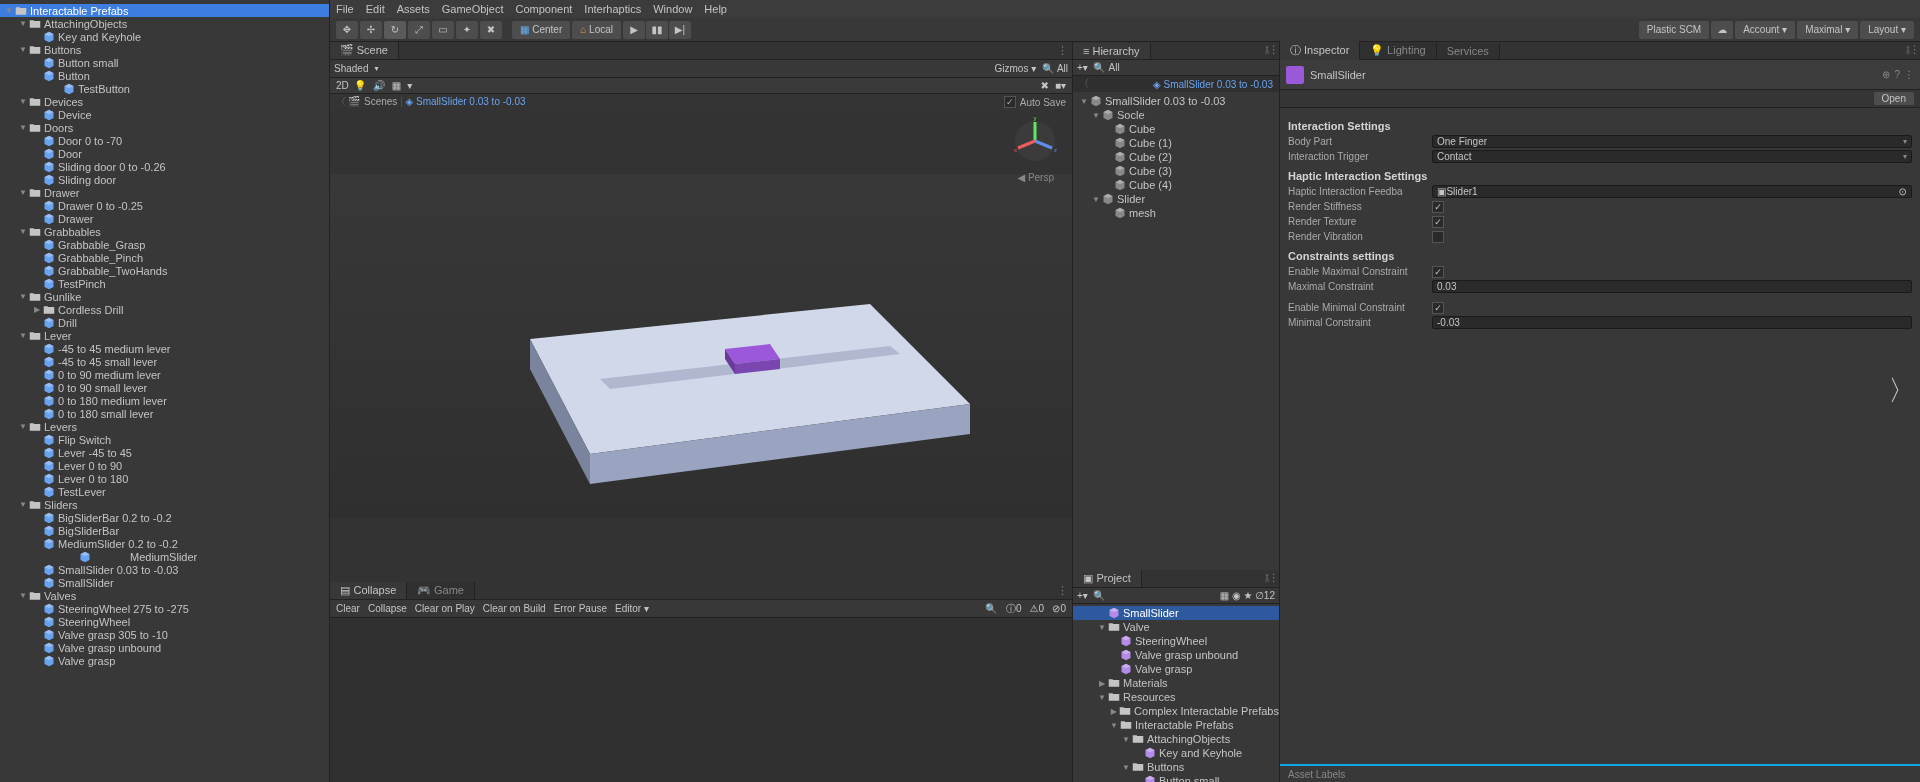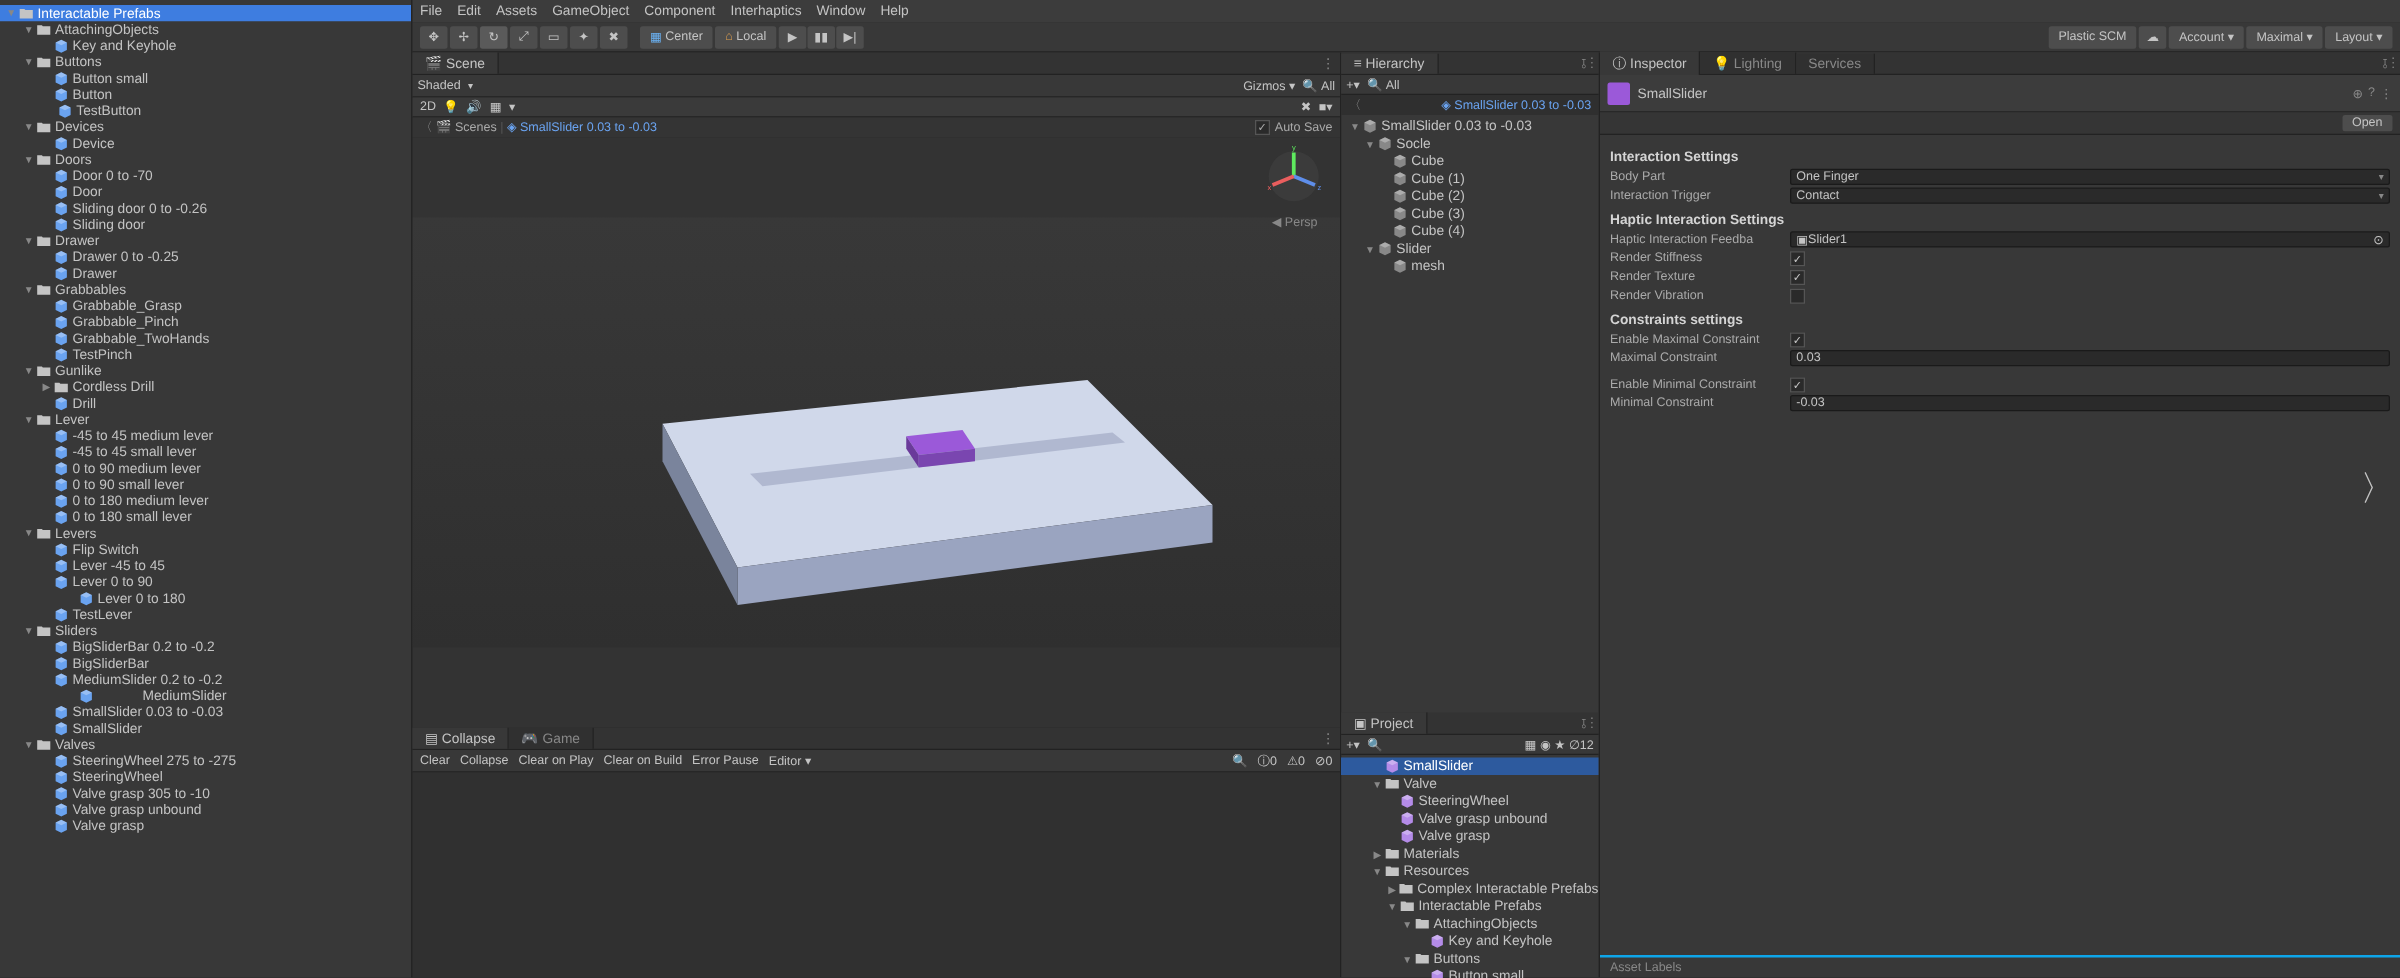--- a/index.html
+++ b/index.html
@@ -115,7 +115,7 @@
       </span>
       <span>Button</span>
     </div>
-    <div class="tree-row" style="padding-left: 15px; margin-left: 20px;">
+    <div class="tree-row" style="padding-left: 52px;">
       <span class="fold empty">▶</span>
       <span class="ico">
         <svg viewBox="0 0 16 16">

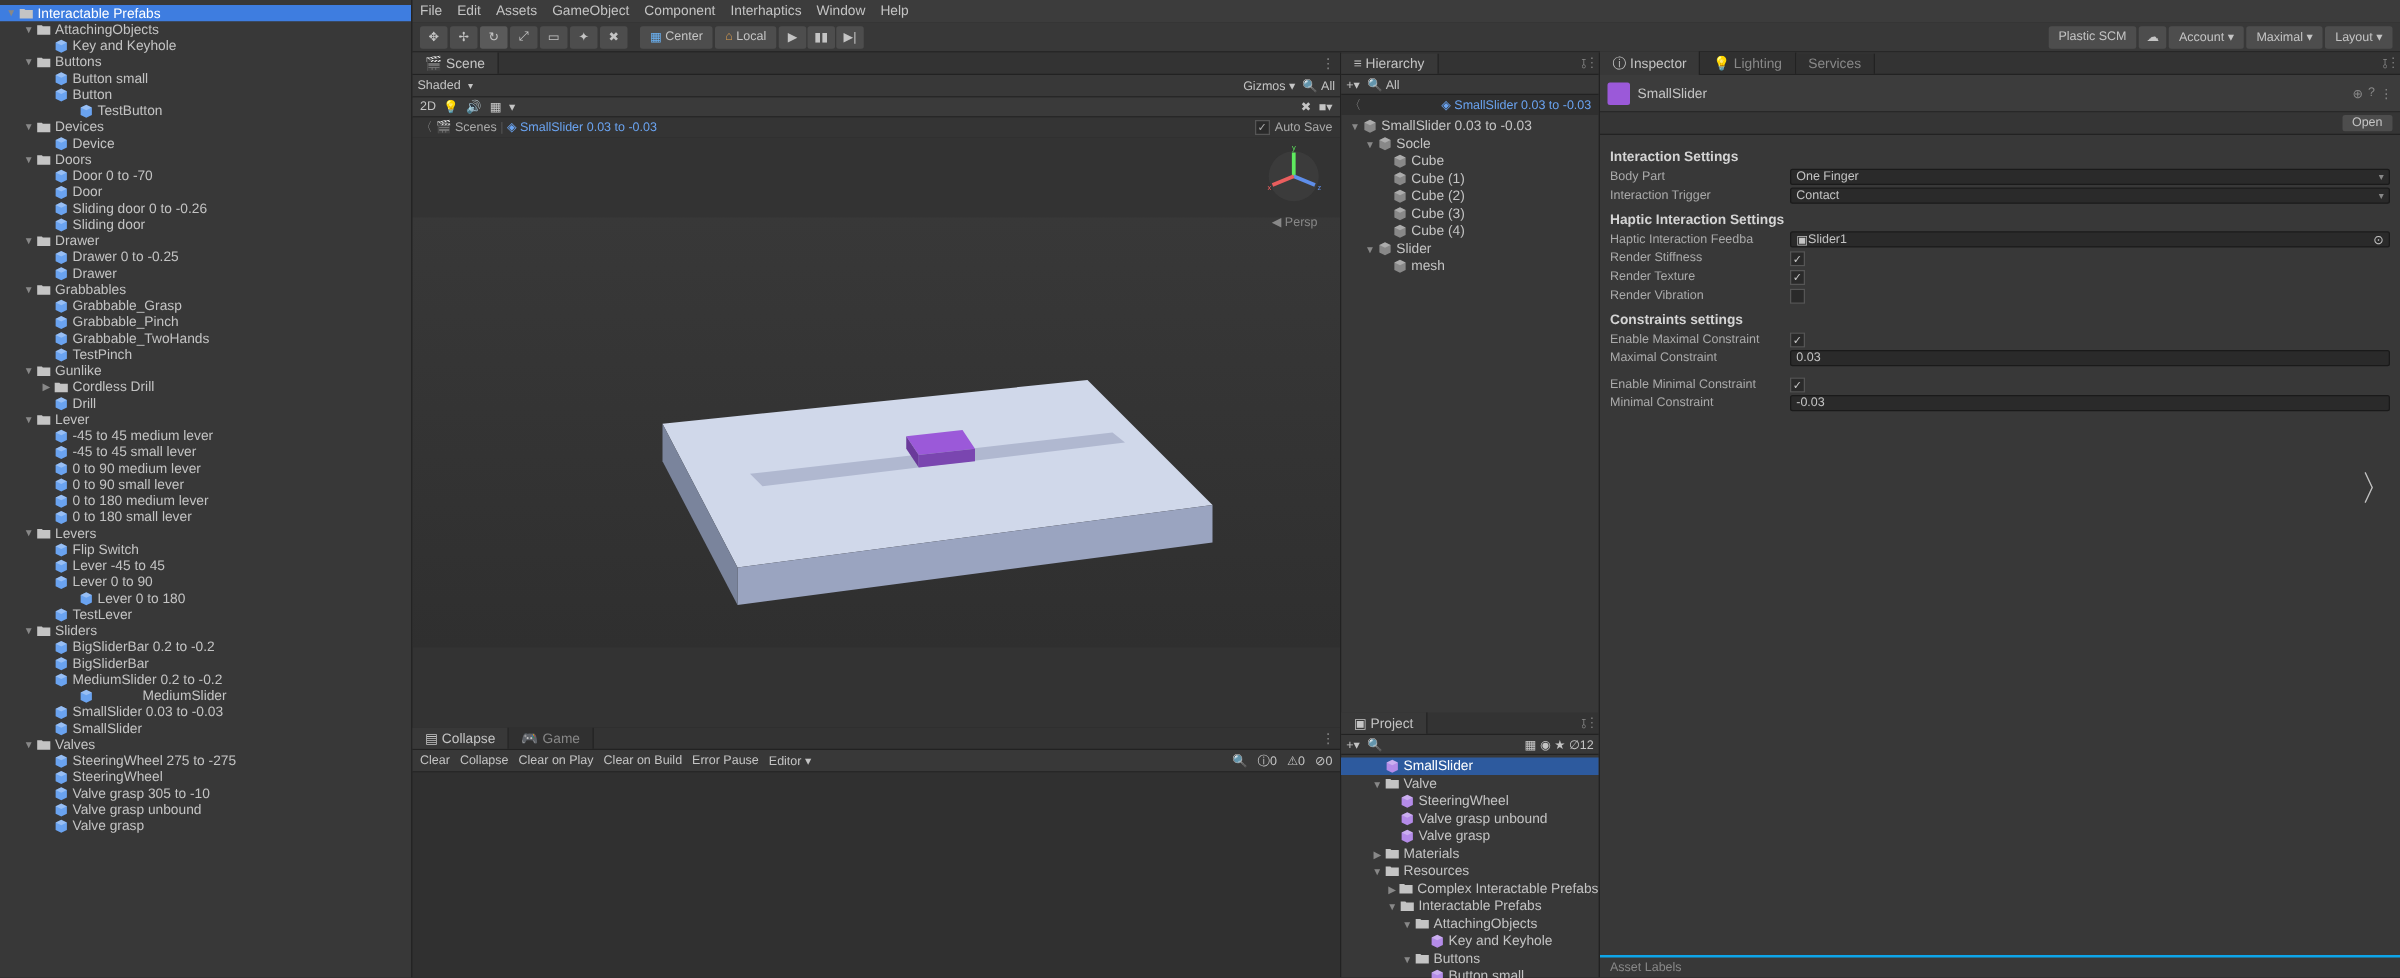--- a/index.html
+++ b/index.html
@@ -407,7 +407,7 @@
       </span>
       <span>Lever 0 to 90</span>
     </div>
-    <div class="tree-row" style="padding-left: 52px;">
+    <div class="tree-row" style="padding-left: 32px;">
       <span class="fold empty">▶</span>
       <span class="ico">
         <svg viewBox="0 0 16 16">

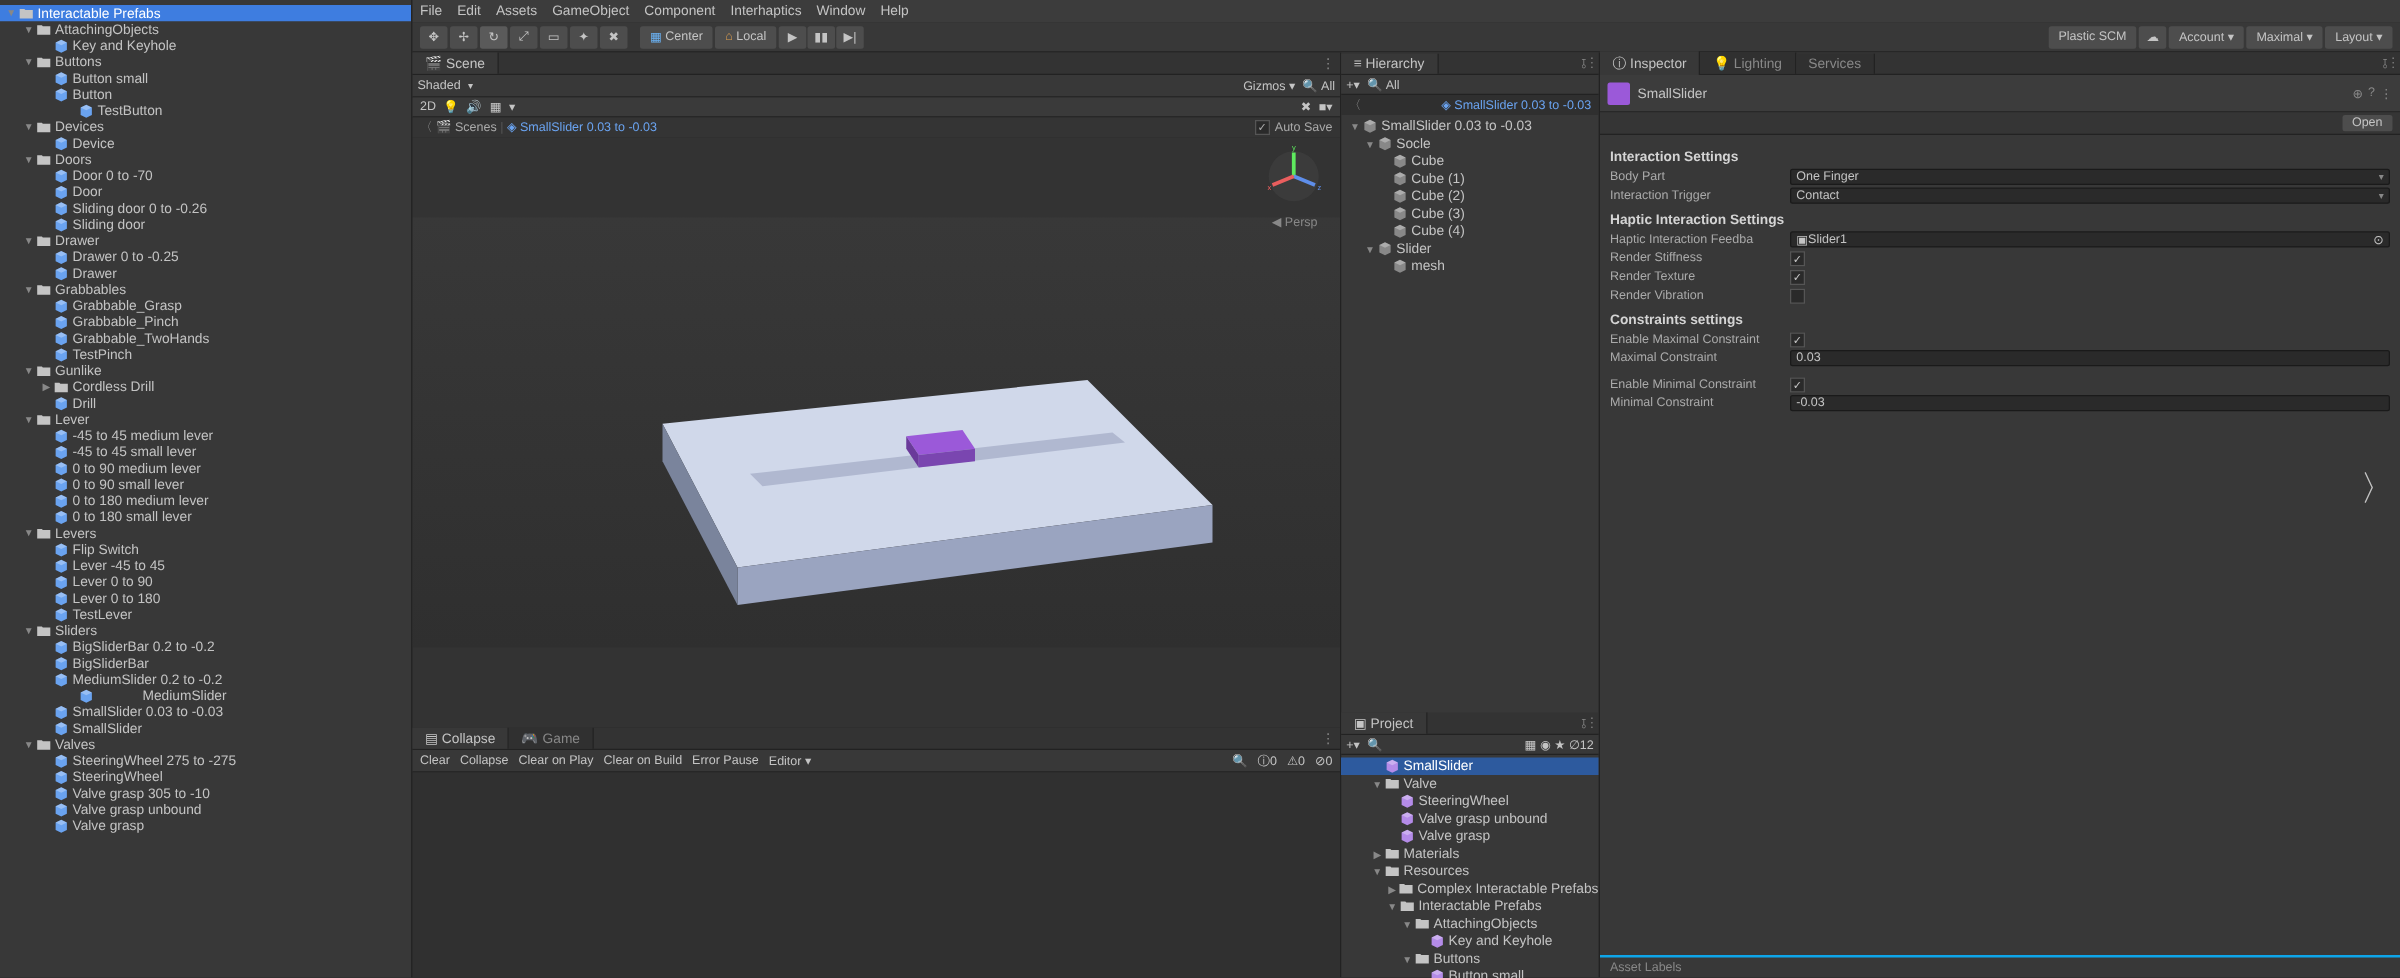--- a/index.html
+++ b/index.html
@@ -466,7 +466,7 @@
       </span>
       <span>MediumSlider 0.2 to -0.2</span>
     </div>
-    <div class="tree-row" style="padding-left: 16px; gap: 36px;">
+    <div class="tree-row" style="padding-left: 32px; gap: 36px;">
       <span class="fold empty">▶</span>
       <span class="ico">
         <svg viewBox="0 0 16 16">

